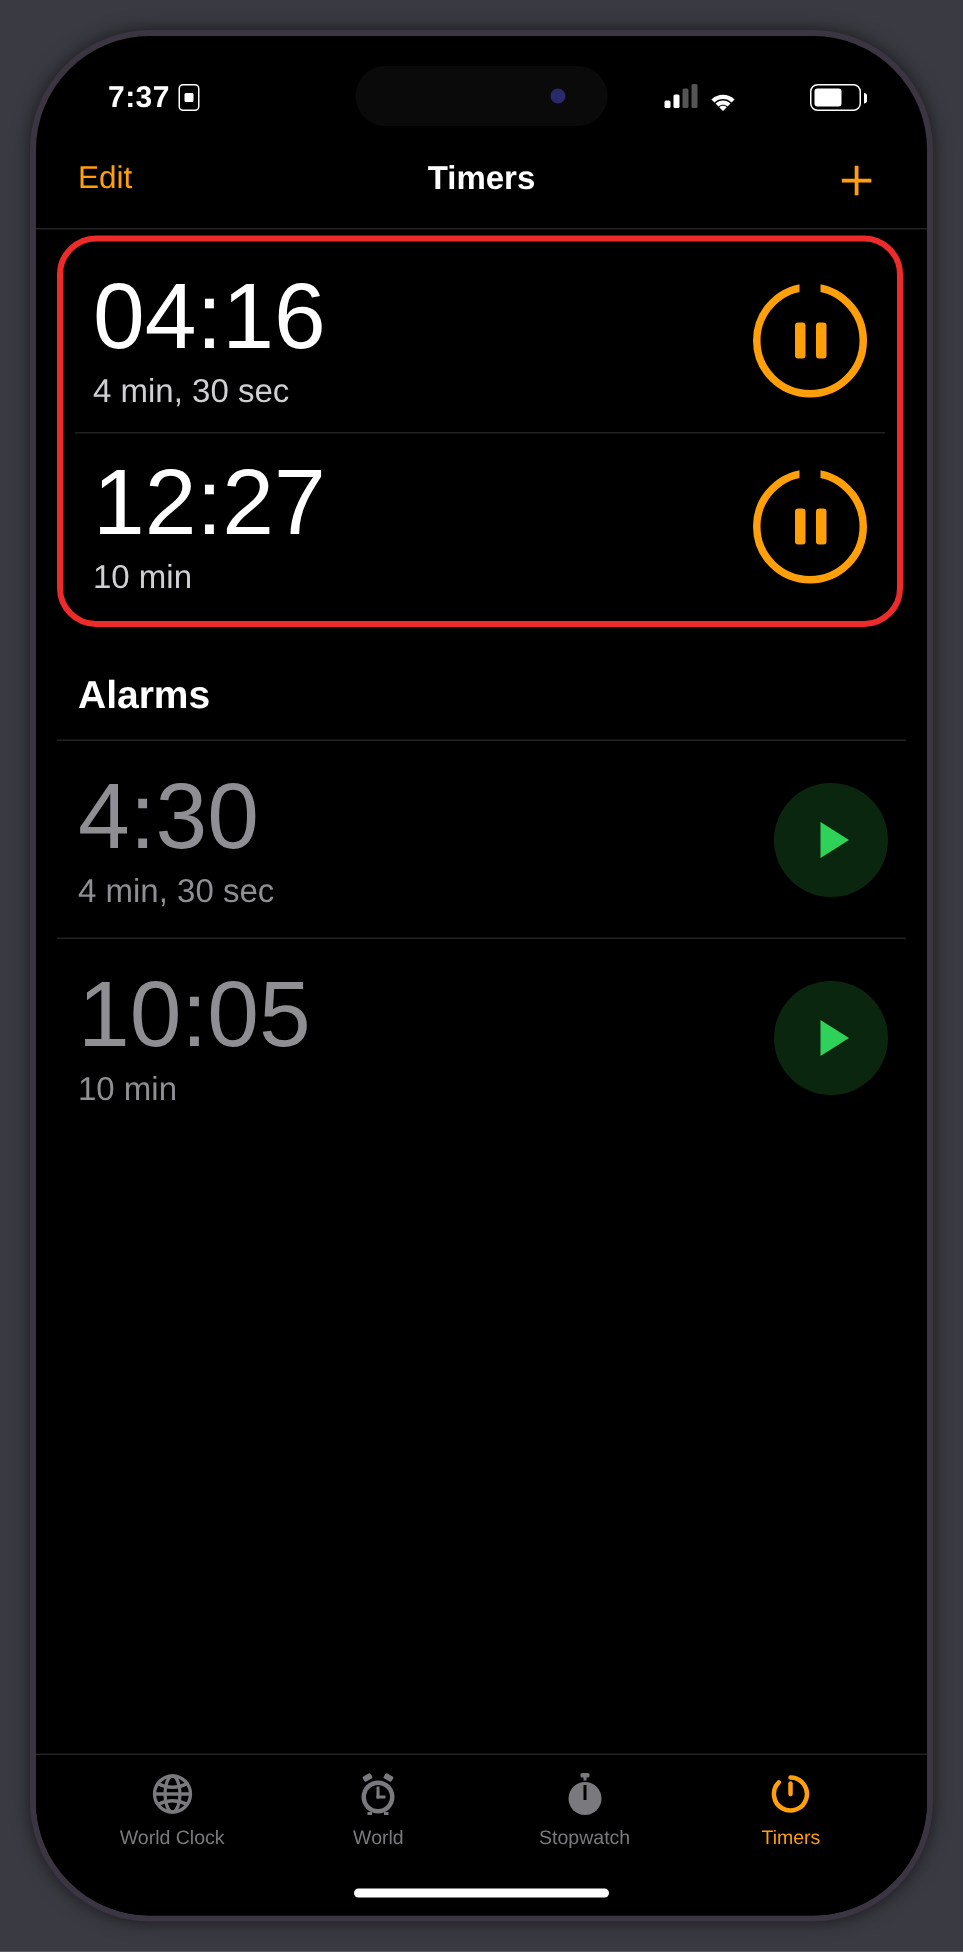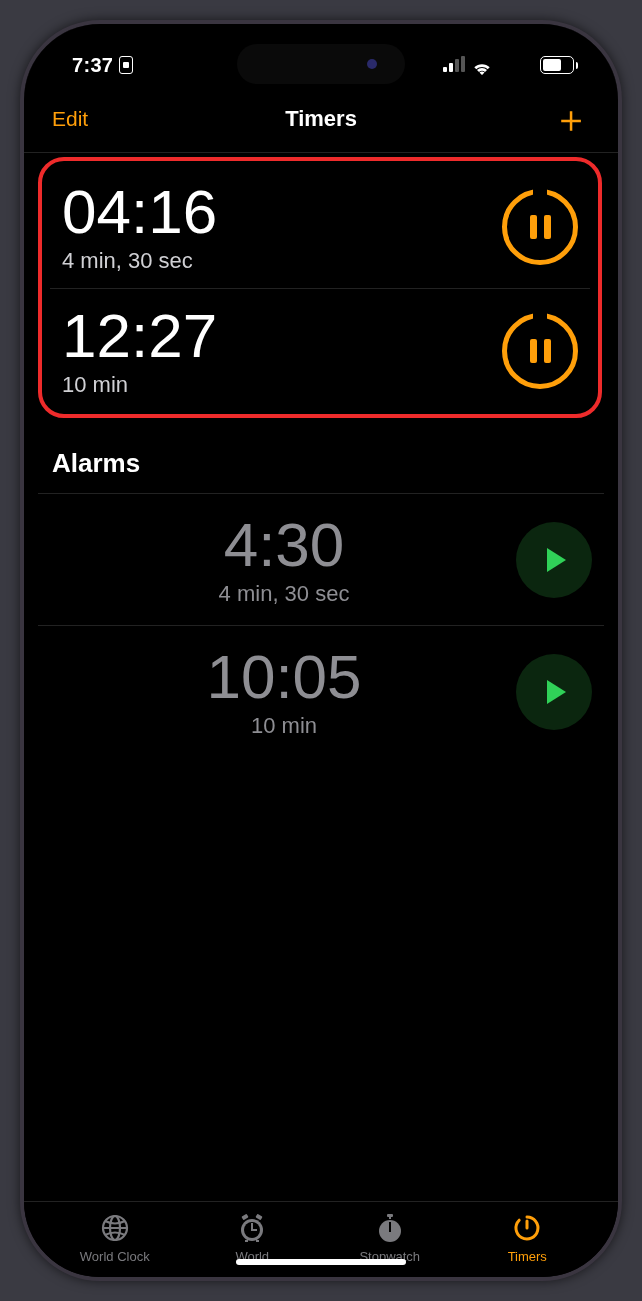--- a/index.html
+++ b/index.html
@@ -152,7 +152,6 @@
     display:flex;align-items:center;
     padding:18px 12px 18px 14px;
     border-top:1px solid #222;
-    text-align:center;
   }
   .recent-row .timer-text{flex:1;}
   .play-btn{

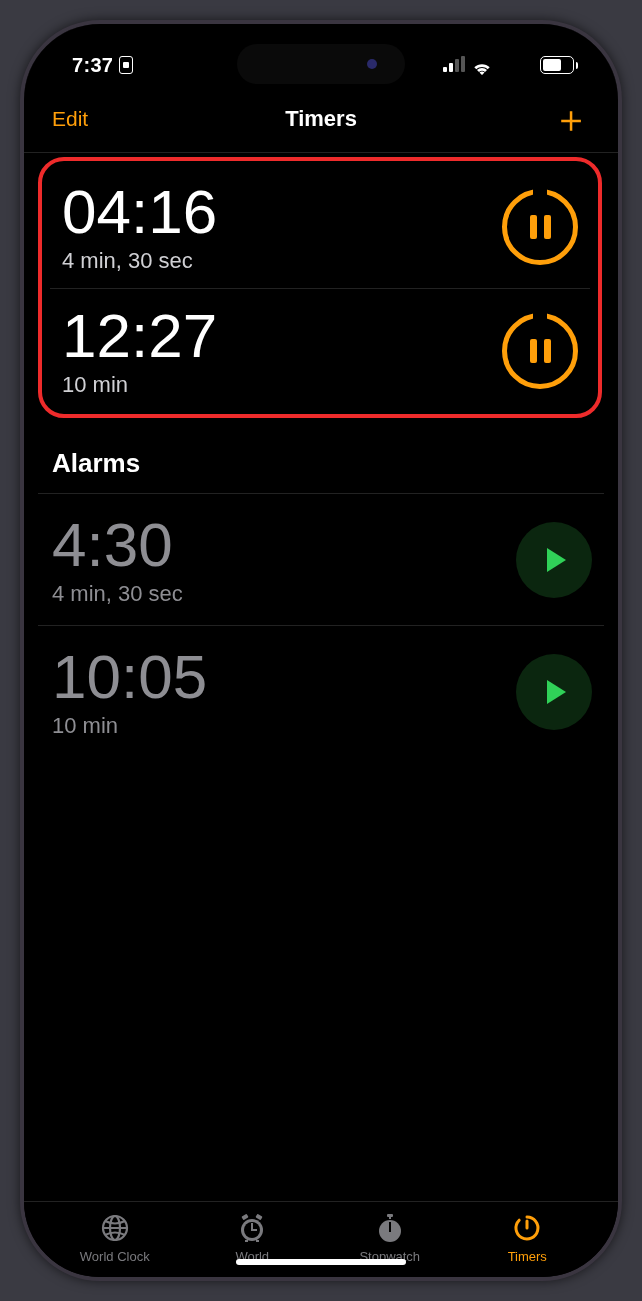--- a/index.html
+++ b/index.html
@@ -172,7 +172,7 @@
   .tabbar{
     position:absolute;
     left:0;right:0;bottom:0;
-    height:76px;
+    height:108px;
     background:#000;
     border-top:1px solid #222;
     display:flex;

